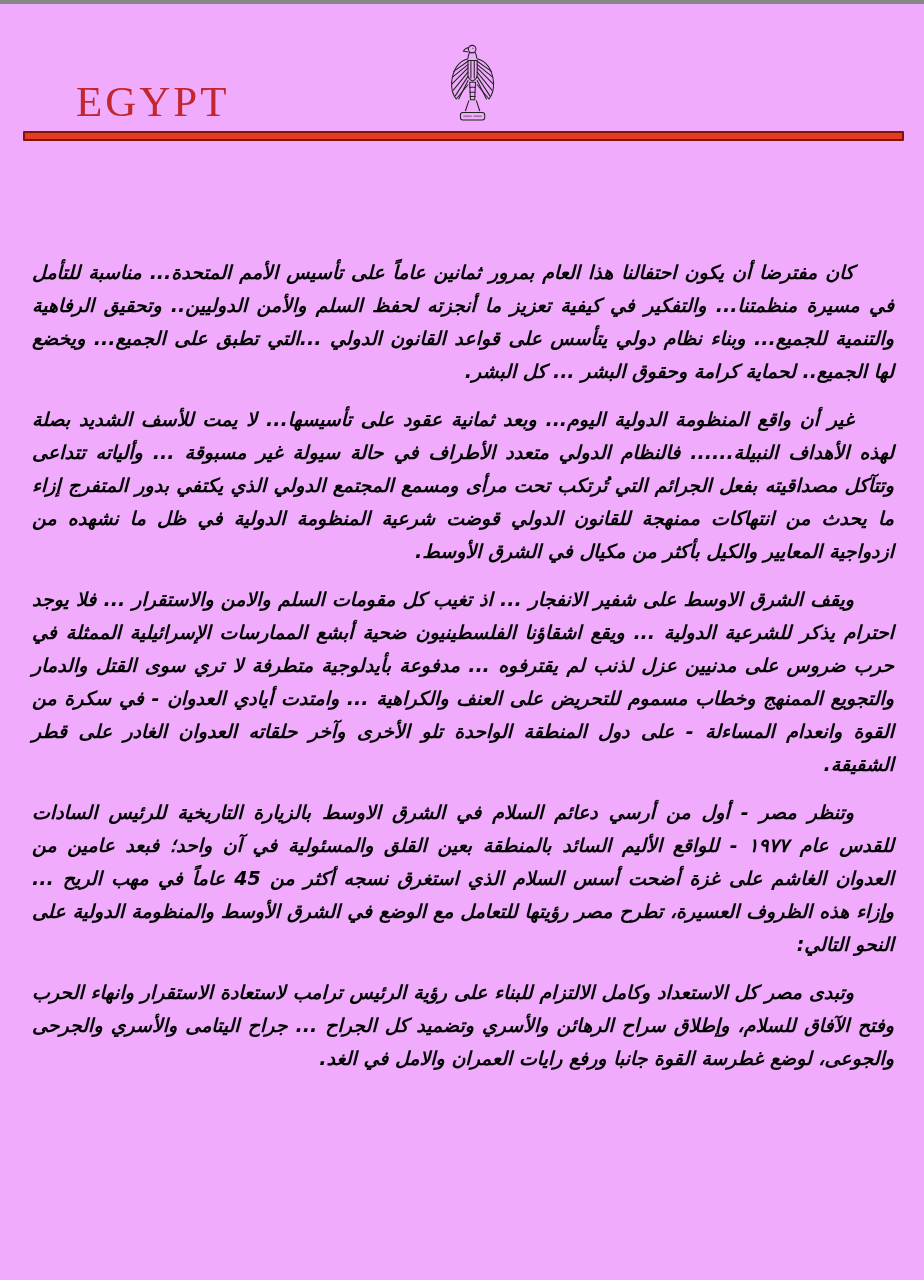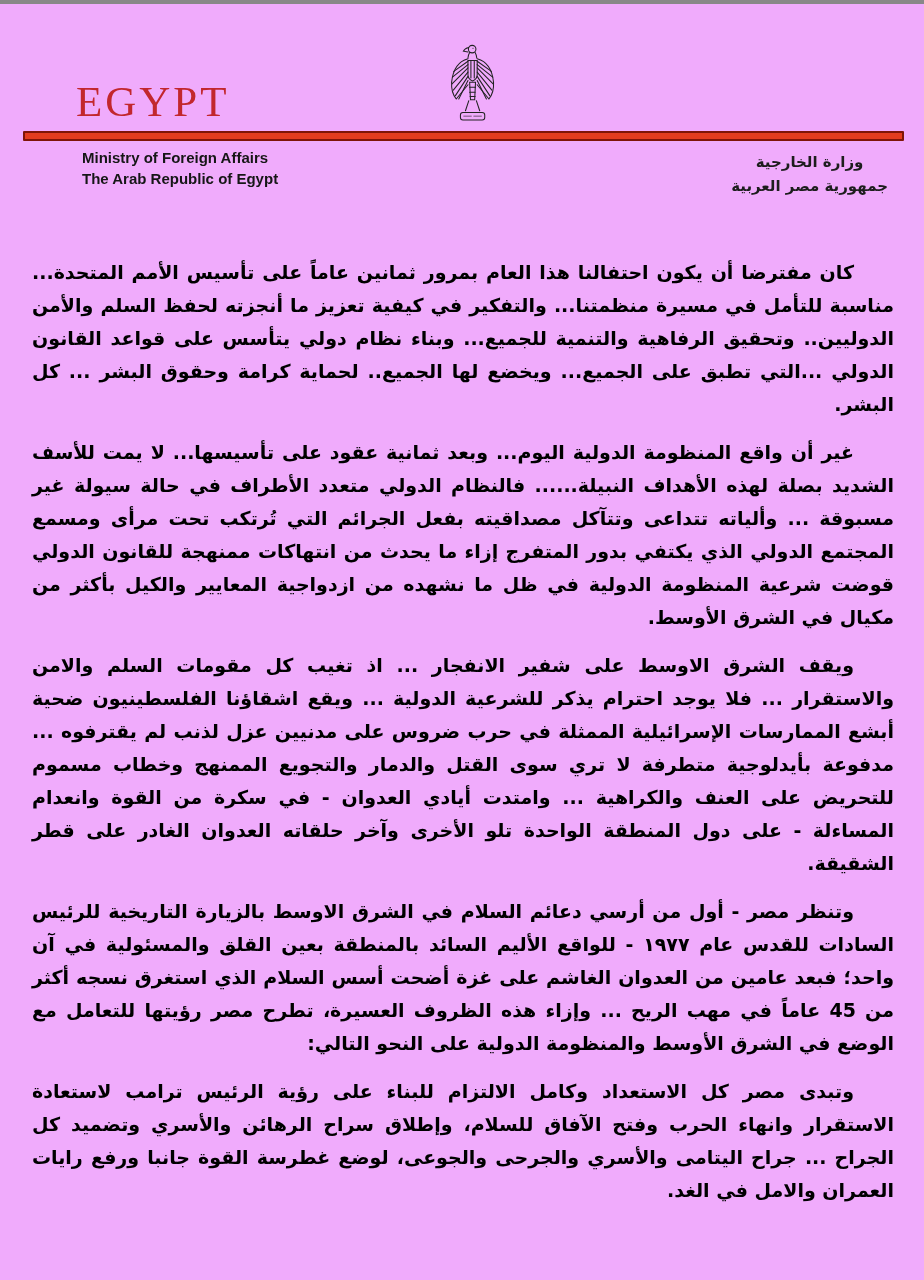--- a/index.html
+++ b/index.html
@@ -114,10 +114,6 @@
 
   <div class="red-bar"></div>
 
-  <div class="org-en">
-    <div>Ministry of Foreign Affairs</div>
-    <div>The Arab Republic of Egypt</div>
-  </div>
 
   <div class="org-ar">
     <div>وزارة الخارجية</div>

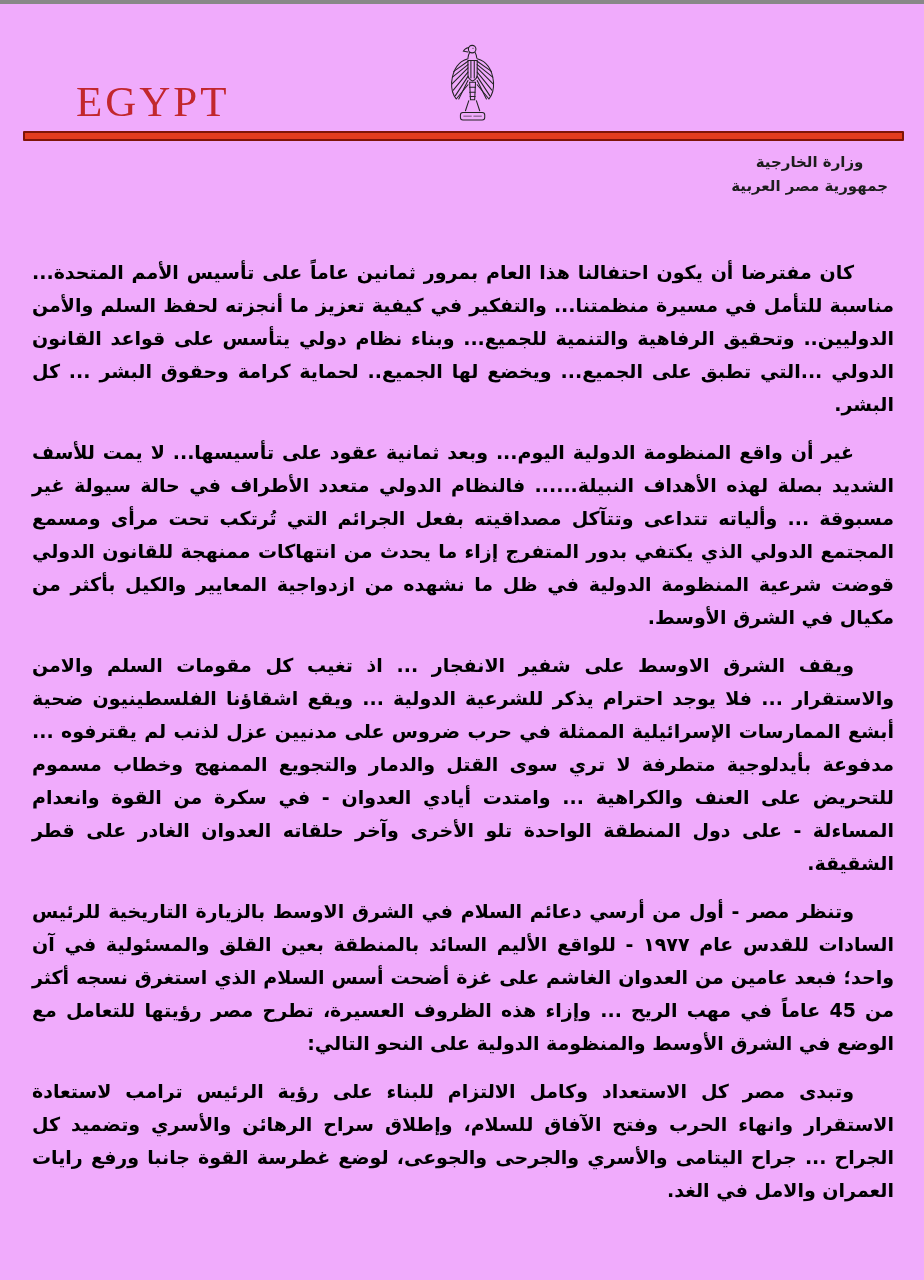--- a/index.html
+++ b/index.html
@@ -115,10 +115,6 @@
   <div class="red-bar"></div>
 
 
-  <div class="org-ar">
-    <div>وزارة الخارجية</div>
-    <div>جمهورية مصر العربية</div>
-  </div>
 
   <main class="body-text">
     <p>كان مفترضا أن يكون احتفالنا هذا العام بمرور ثمانين عاماً على تأسيس الأمم المتحدة... مناسبة للتأمل في مسيرة منظمتنا... والتفكير في كيفية تعزيز ما أنجزته لحفظ السلم والأمن الدوليين.. وتحقيق الرفاهية والتنمية للجميع... وبناء نظام دولي يتأسس على قواعد القانون الدولي ...التي تطبق على الجميع... ويخضع لها الجميع.. لحماية كرامة وحقوق البشر ... كل البشر.</p>

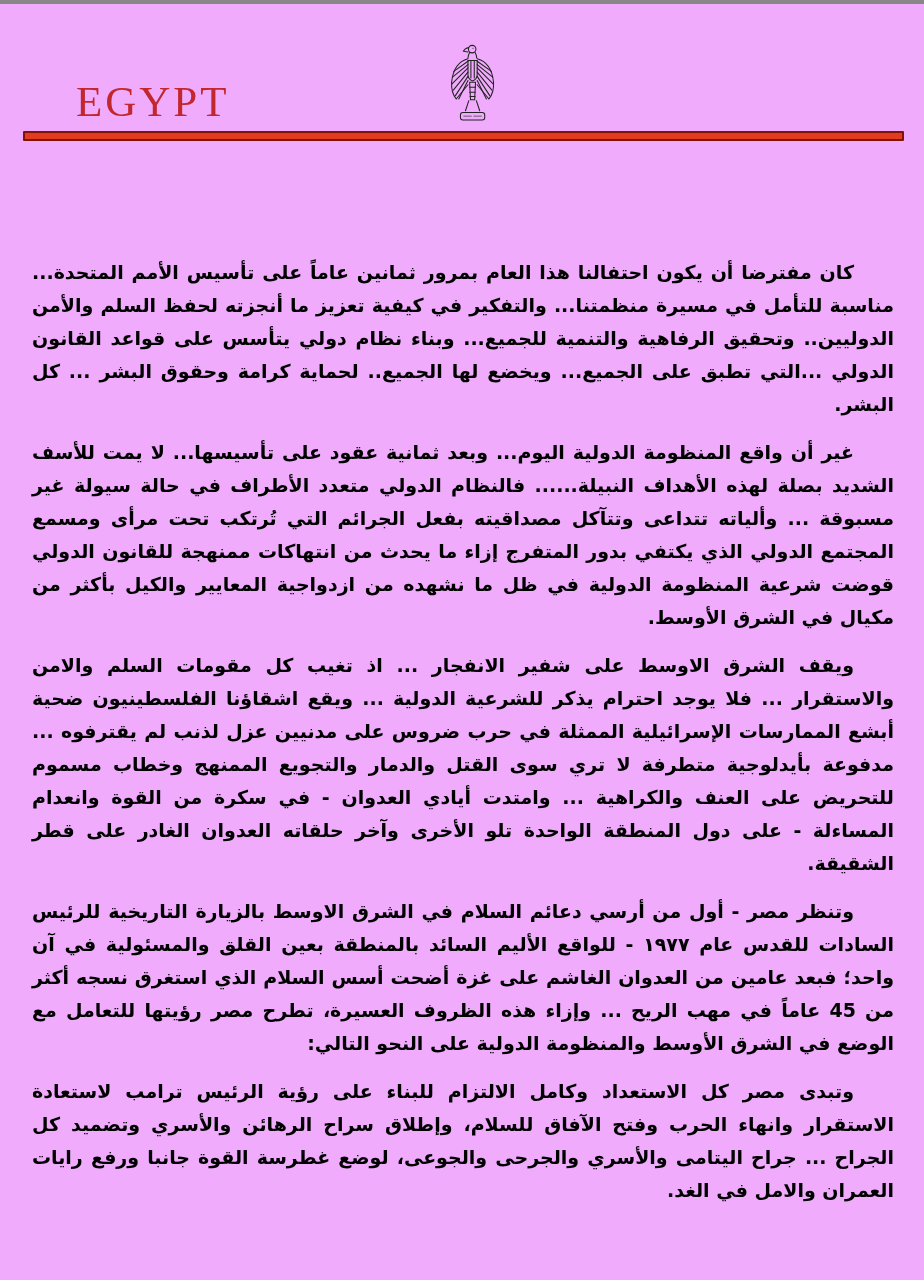--- a/index.html
+++ b/index.html
@@ -69,6 +69,7 @@
   .body-text p{
     margin:0 0 15px 0;
     text-indent:40px;
+    font-style:italic;
   }
   .body-text p.no-indent{text-indent:0;}
   .body-text p:last-child{margin-bottom:0;}

